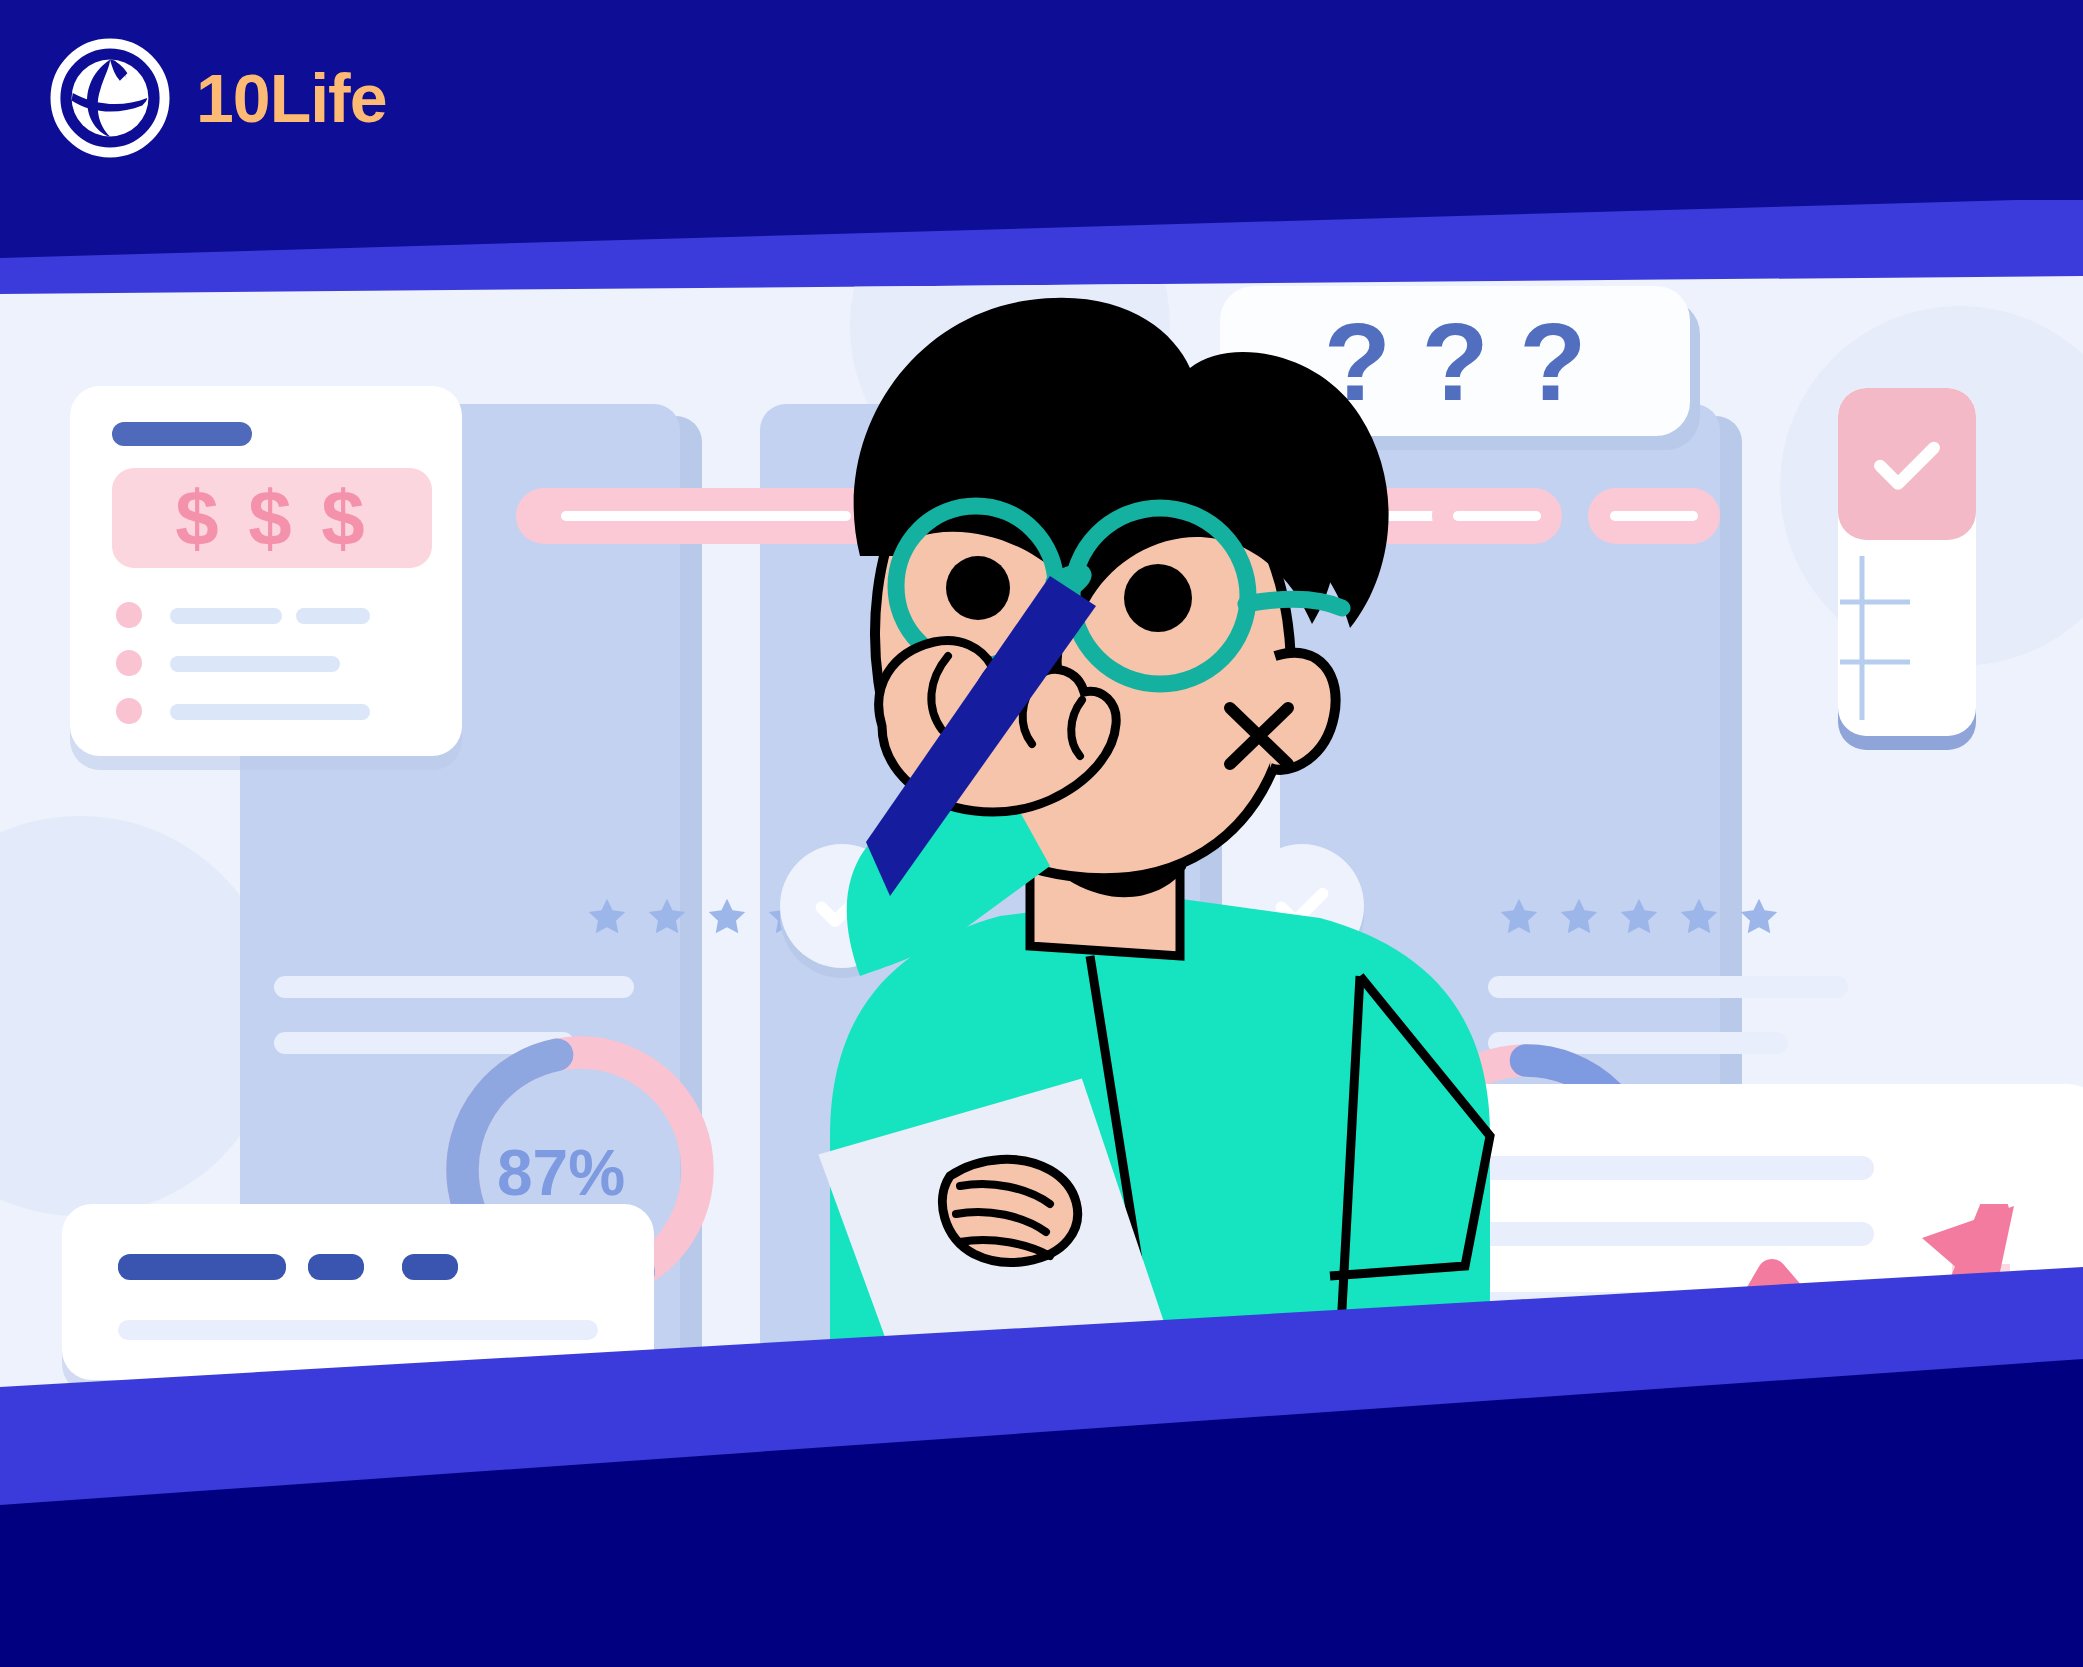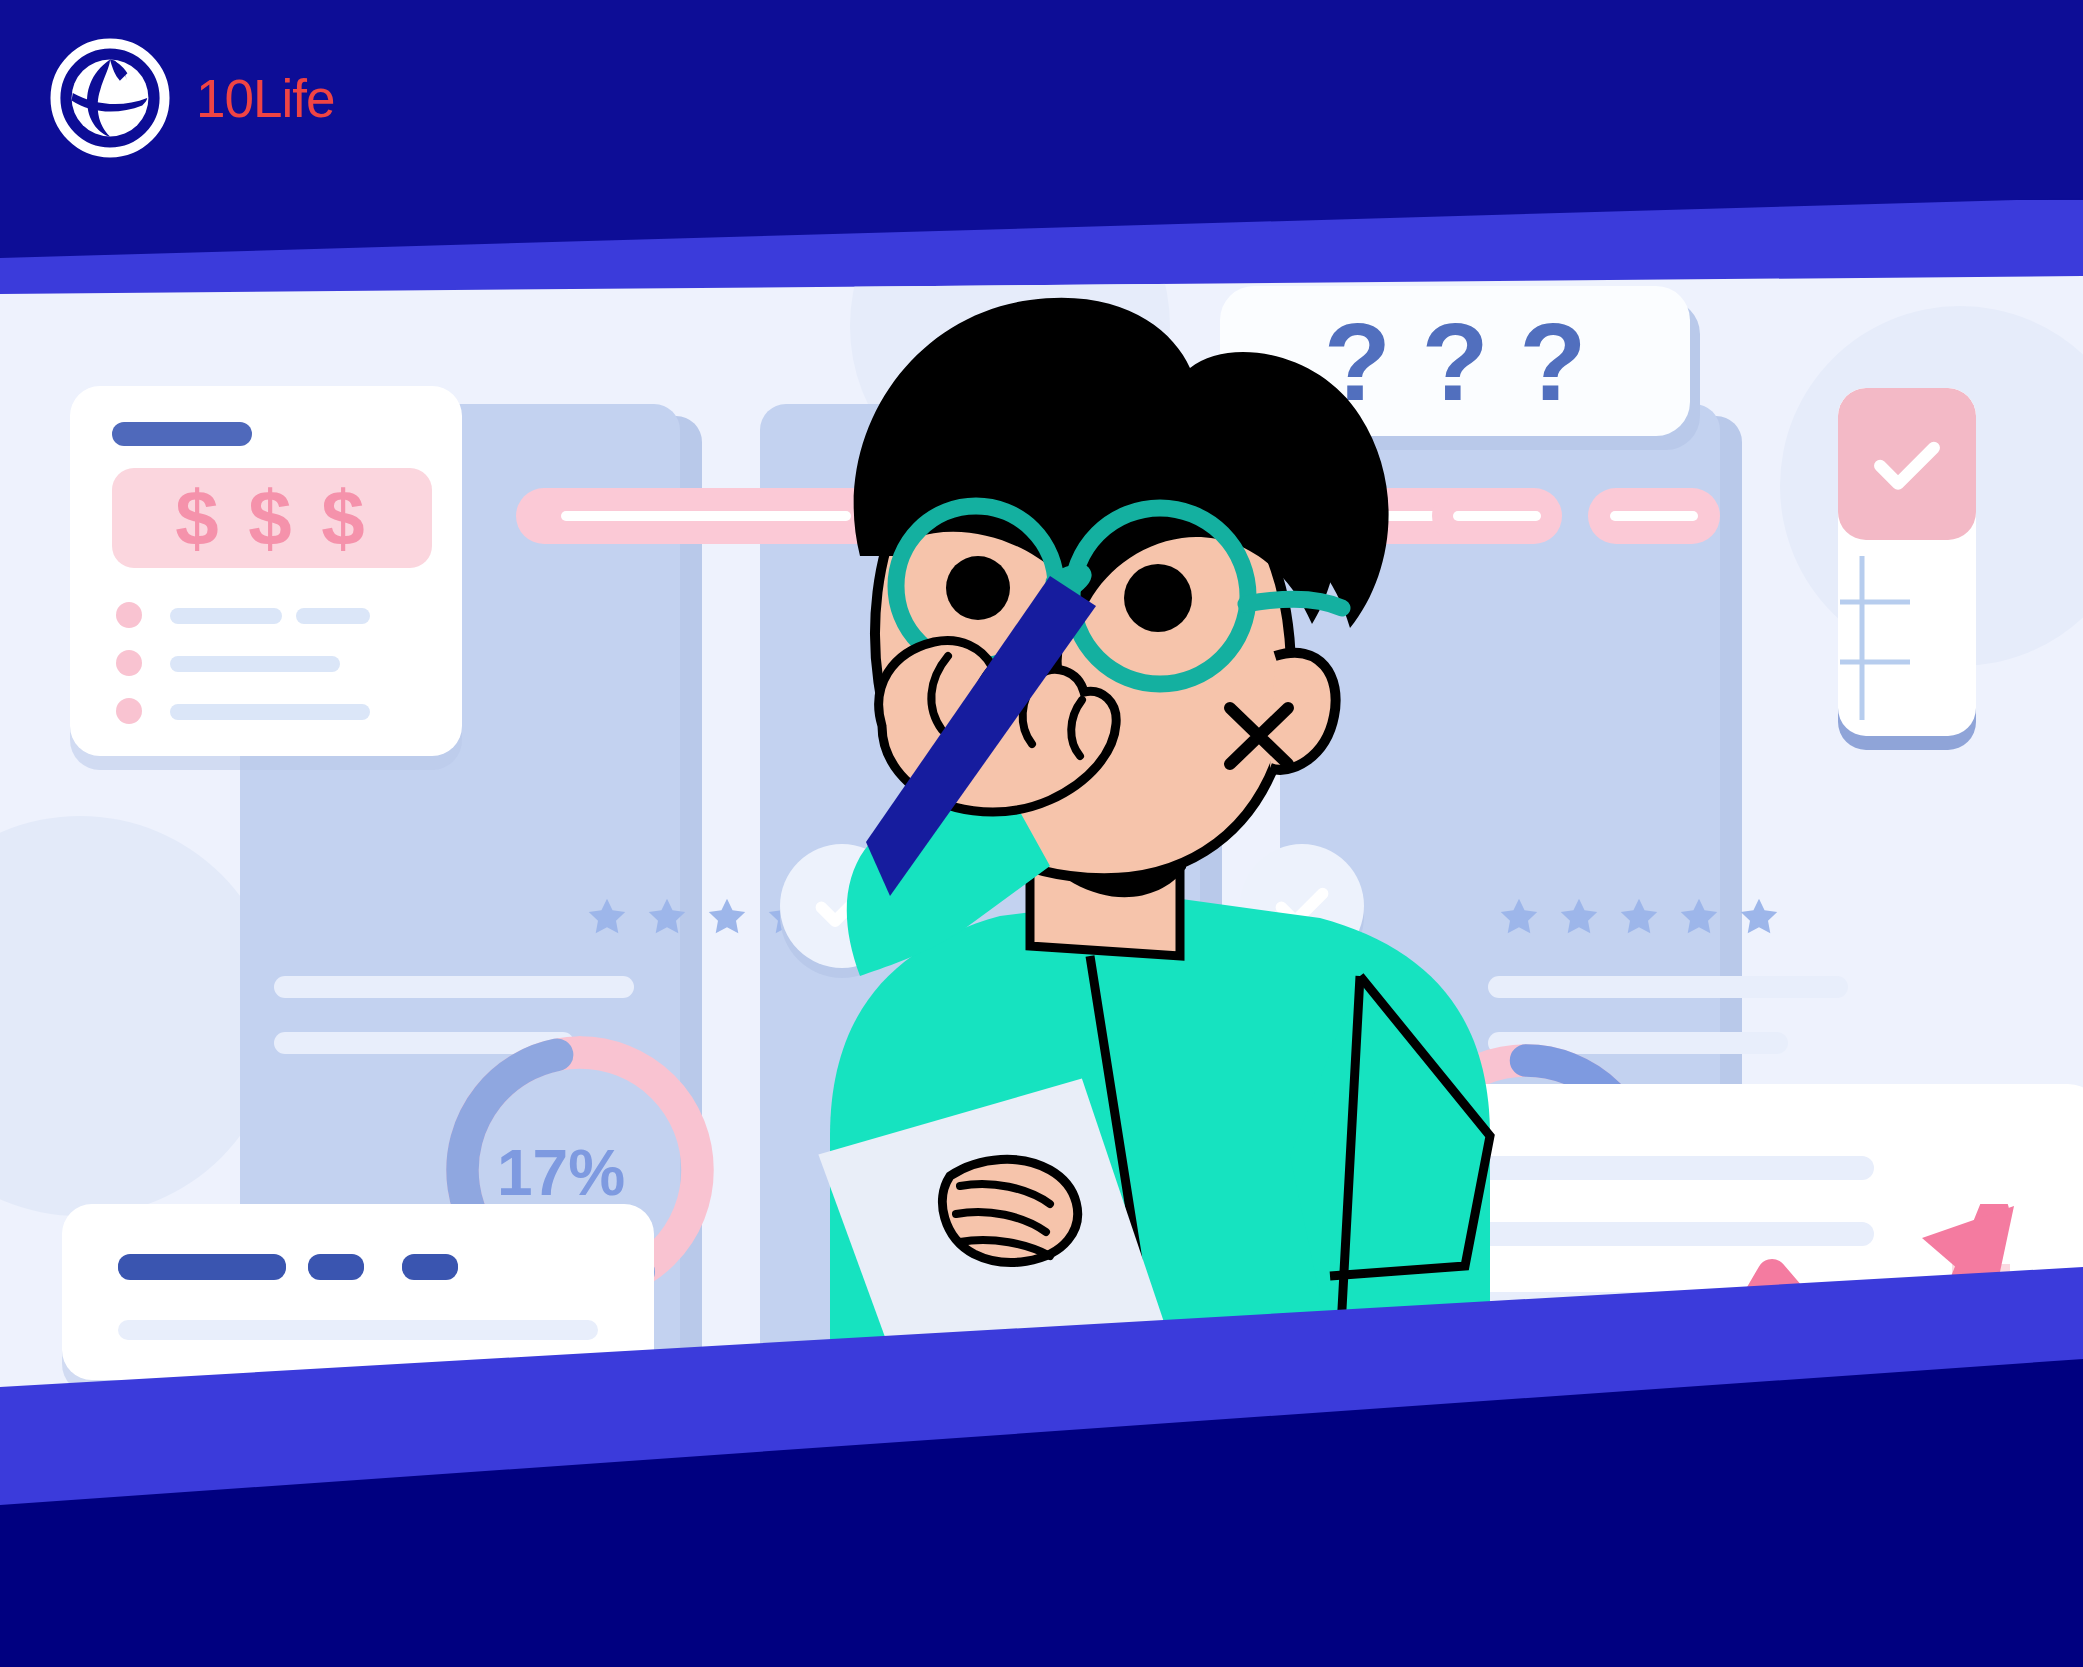--- a/index.html
+++ b/index.html
@@ -20,7 +20,7 @@
   .logo-wrap{ position:absolute; left:48px; top:36px; display:flex;
               align-items:center; gap:24px; z-index:40; }
   .logo-mark{ width:124px; height:124px; }
-  .logo-text{ color:#ef4444; font-size:53px; font-weight:400;
+  .logo-text{ color:#fdba74; font-size:68px; font-weight:700;
               letter-spacing:-1px; line-height:1; }
 
   

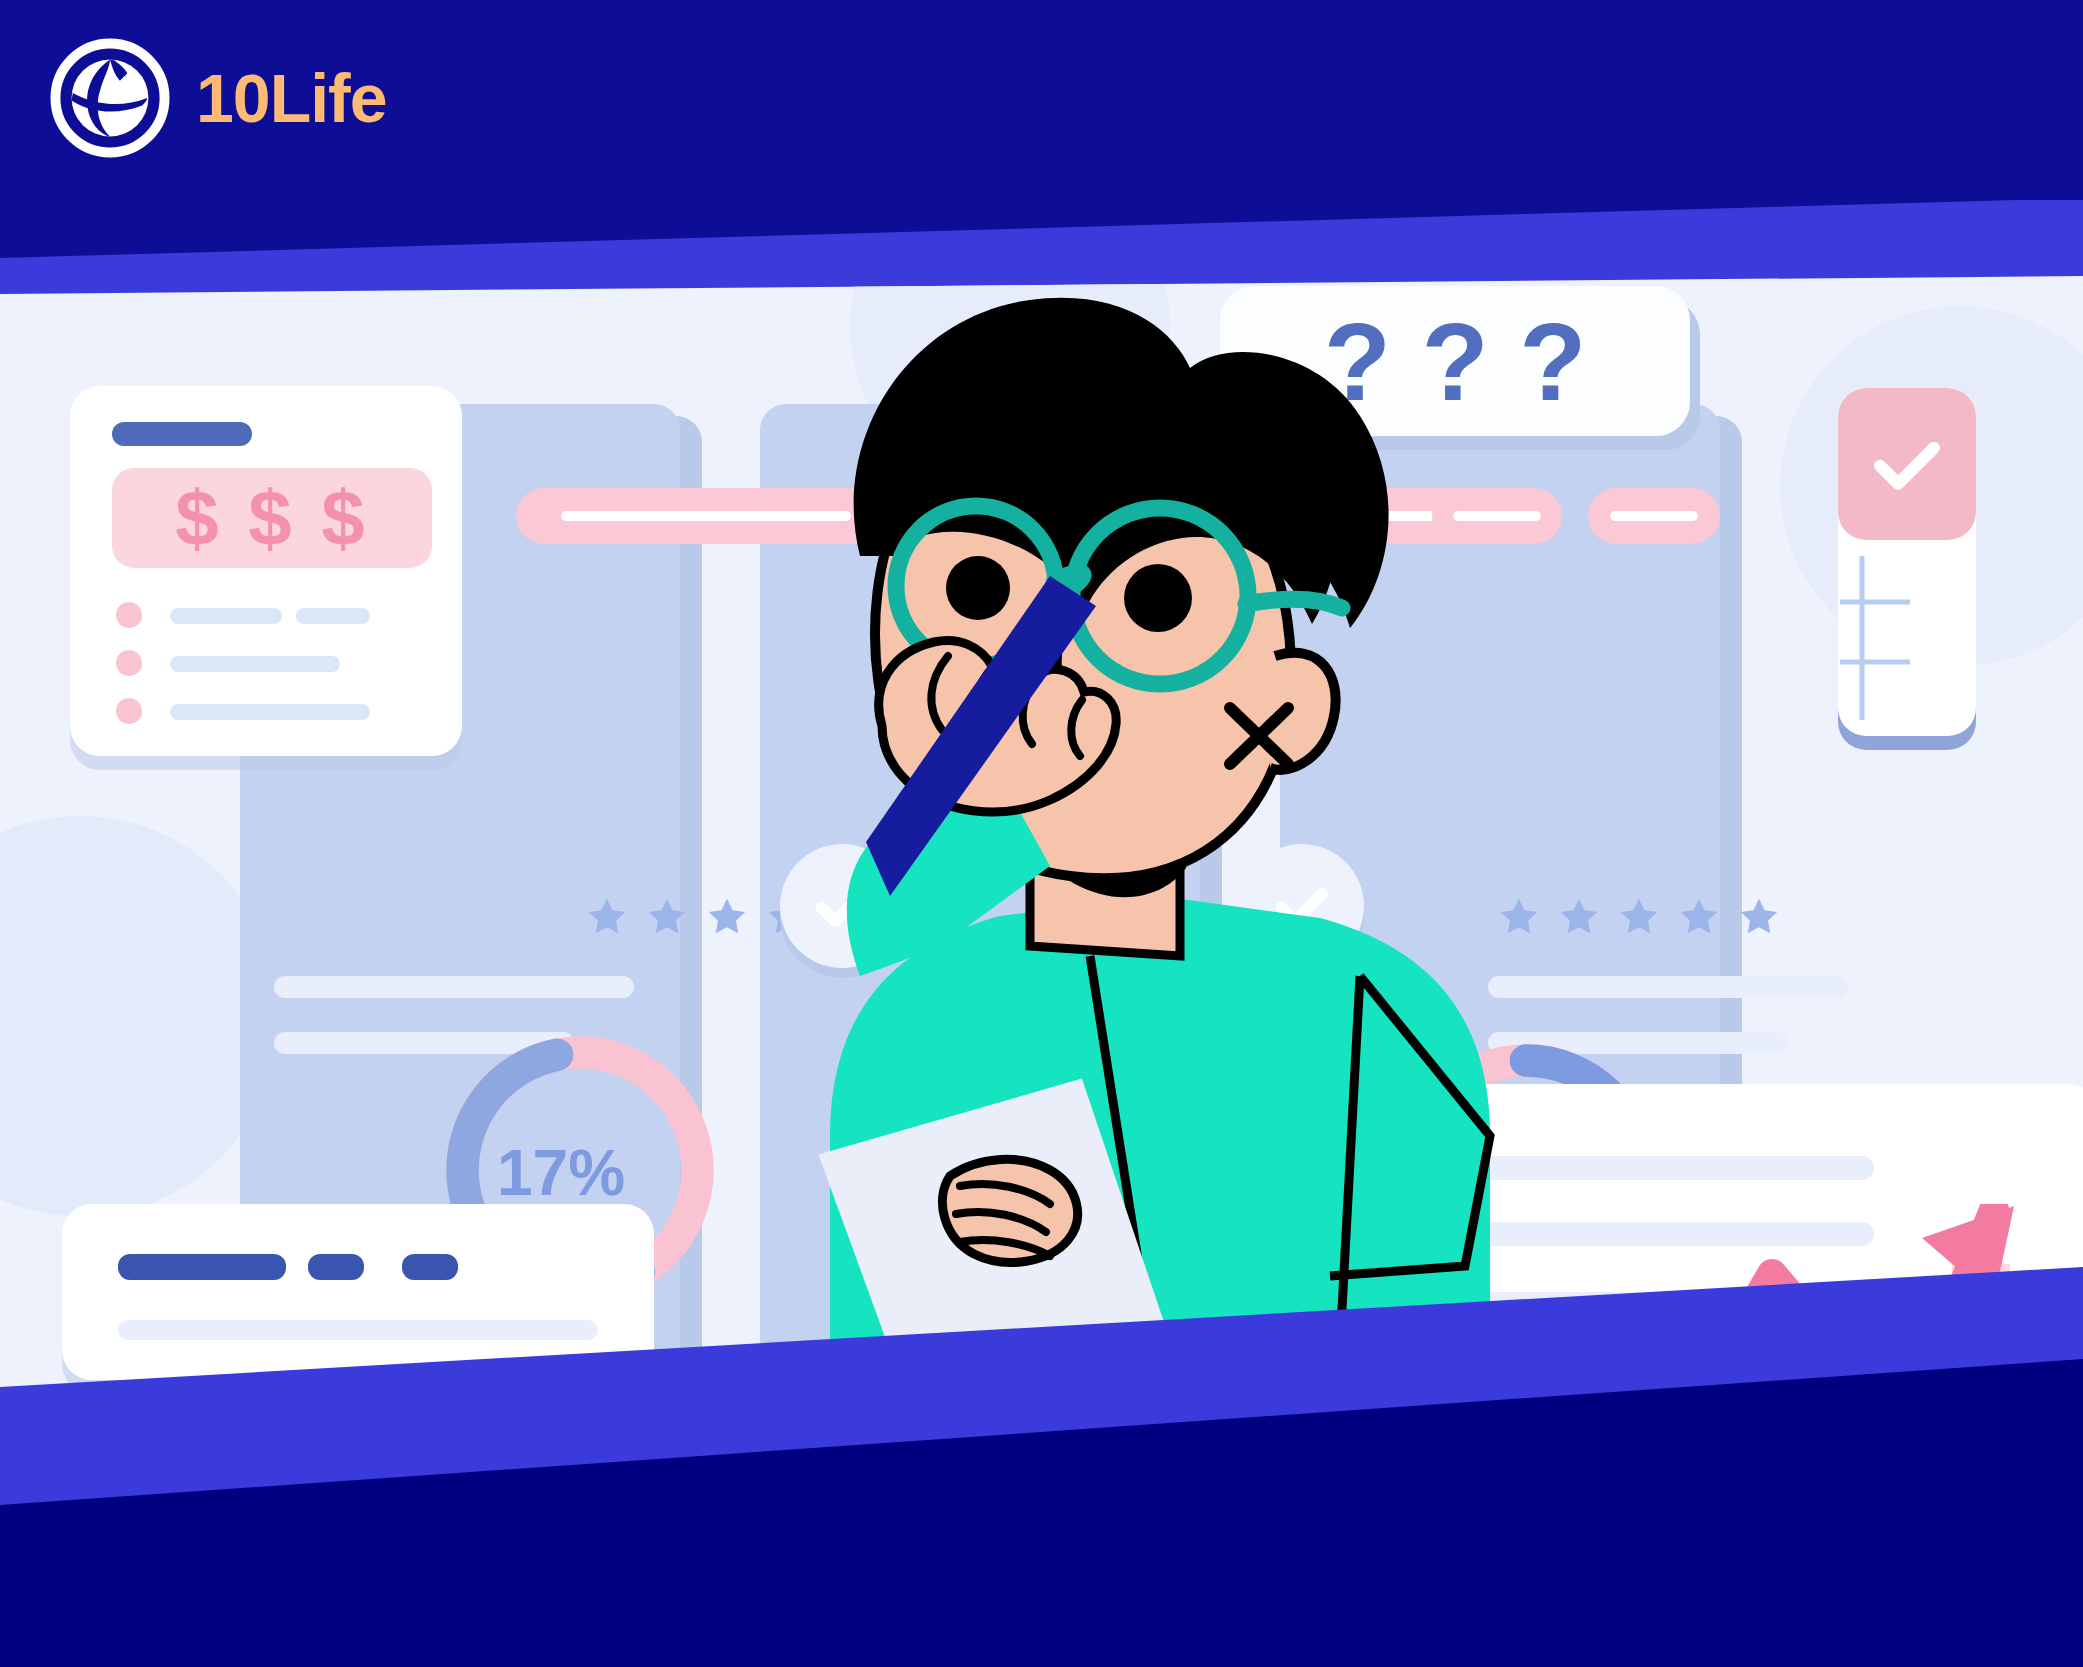--- a/index.html
+++ b/index.html
@@ -179,7 +179,7 @@
       <circle cx="60" cy="60" r="47" fill="none" stroke="#f9c3d1" stroke-width="13" stroke-linecap="round" stroke-dasharray="295" stroke-dashoffset="0" transform="rotate(-90 60 60)"></circle>
       <circle cx="60" cy="60" r="47" fill="none" stroke="#8fa7e0" stroke-width="13" stroke-linecap="round" stroke-dasharray="163 295" transform="rotate(60 60 60)"></circle>
     </svg>
-    <div class="donut-label" style="left:497px;top:860px;">17%</div>
+    <div class="donut-label" style="left:497px;top:860px;">87%</div>
 
     <svg style="position:absolute;left:1376px;top:752px;width:300px;height:300px;" viewBox="0 0 120 120">
       <circle cx="60" cy="60" r="47" fill="none" stroke="#f9c3d1" stroke-width="13" stroke-linecap="round" stroke-dasharray="295" transform="rotate(-90 60 60)"></circle>

